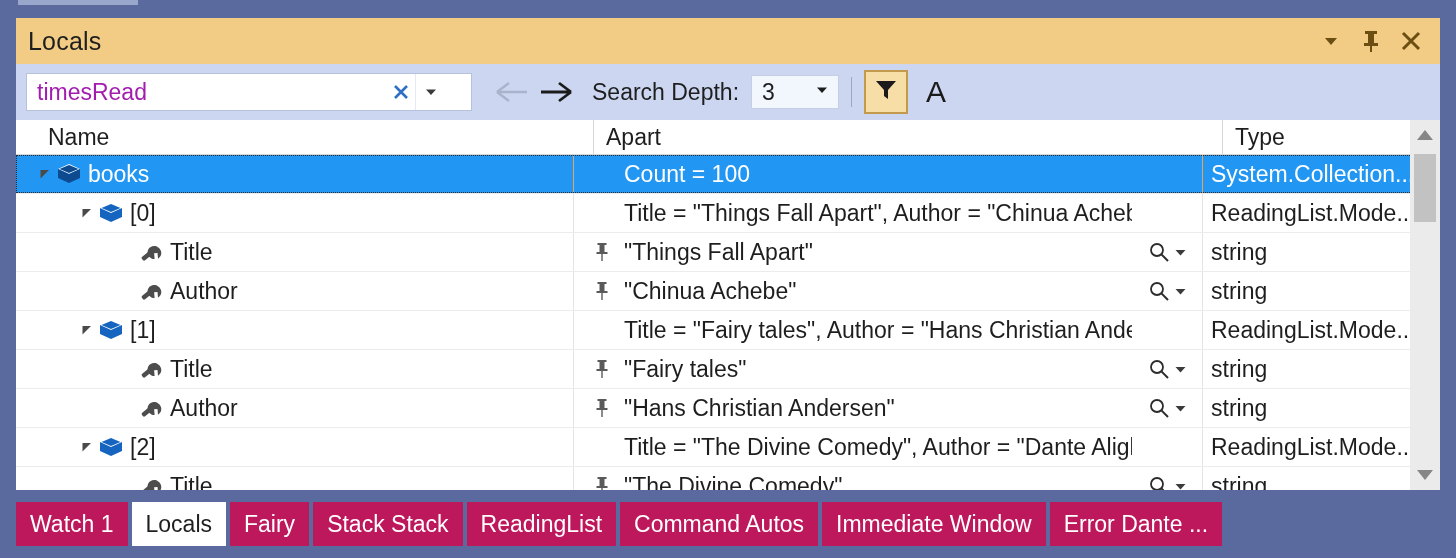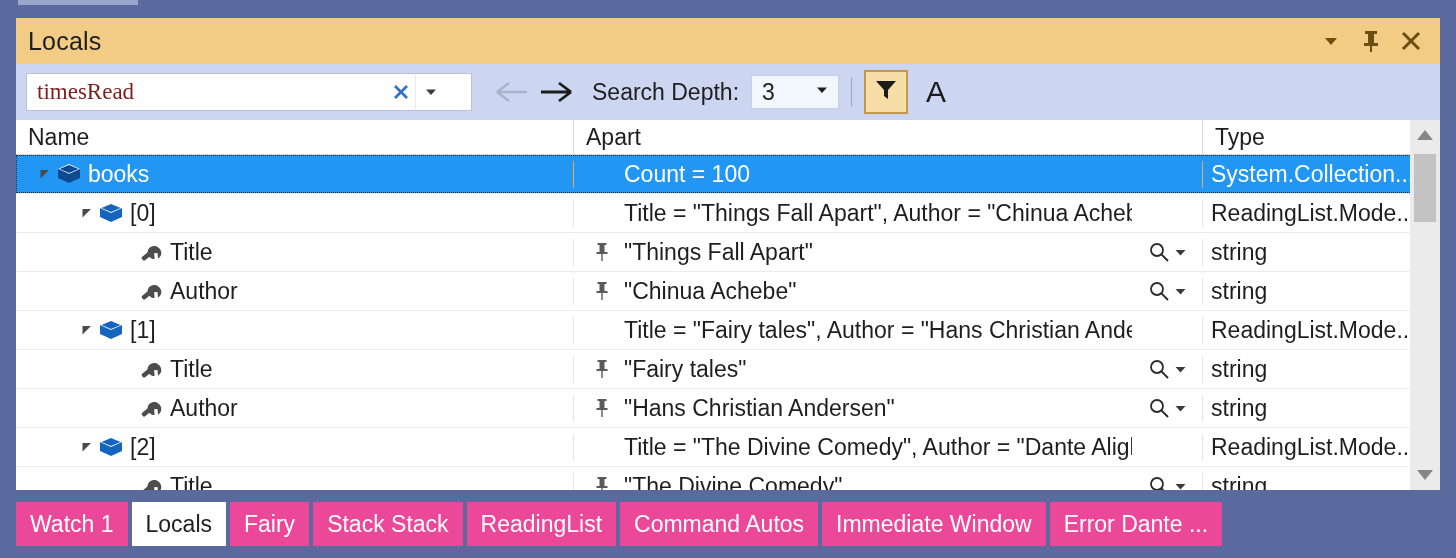--- a/index.html
+++ b/index.html
@@ -74,9 +74,9 @@
   #search-input {
     border: 0; outline: 0;
     background: transparent;
-    font-family: Liberation Serif, serif;
+    font-family: Liberation Sans, sans-serif;
     font-size: 23px;
-    color: #7f1d1d;
+    color: #a21caf;
     padding-left: 10px;
     width: 360px; height: 100%;
   }

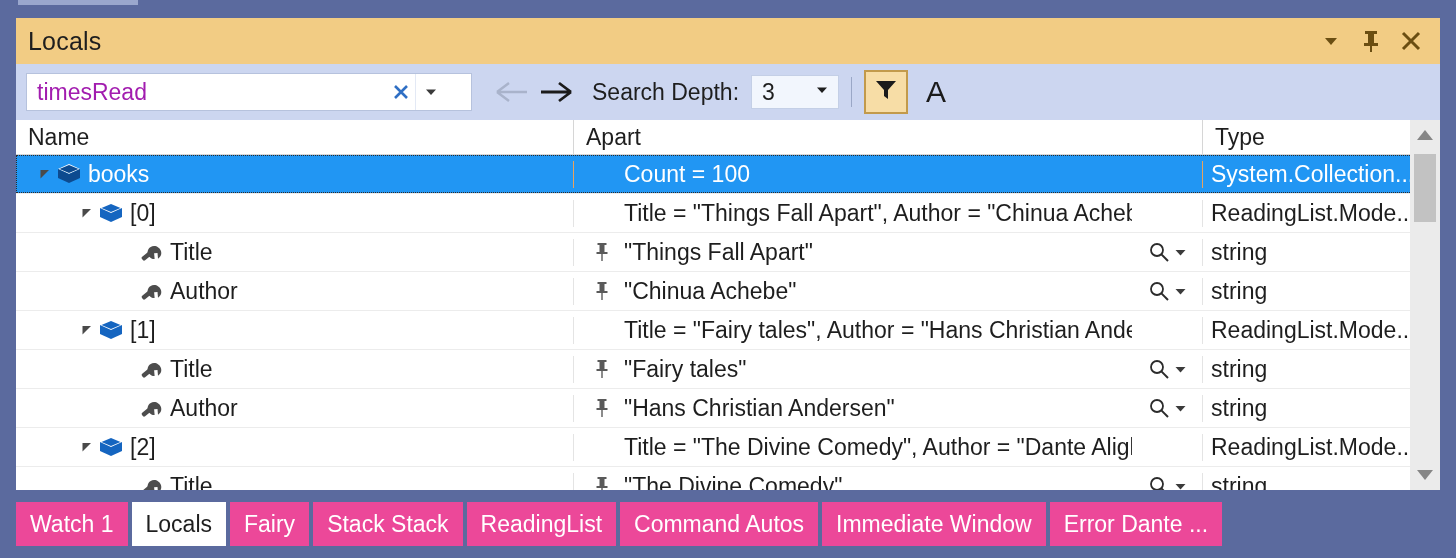--- a/index.html
+++ b/index.html
@@ -150,7 +150,7 @@
   }
   .hcell { display: flex; align-items: center; padding-left: 12px; }
   .hcell + .hcell { border-left: 1px solid #d6d6d6; }
-  .col-name  { width: 557px; }
+  .col-name  { width: 557px; margin-left: 20px; }
   .col-value { width: 629px; }
   .col-type  { width: 210px; }
 

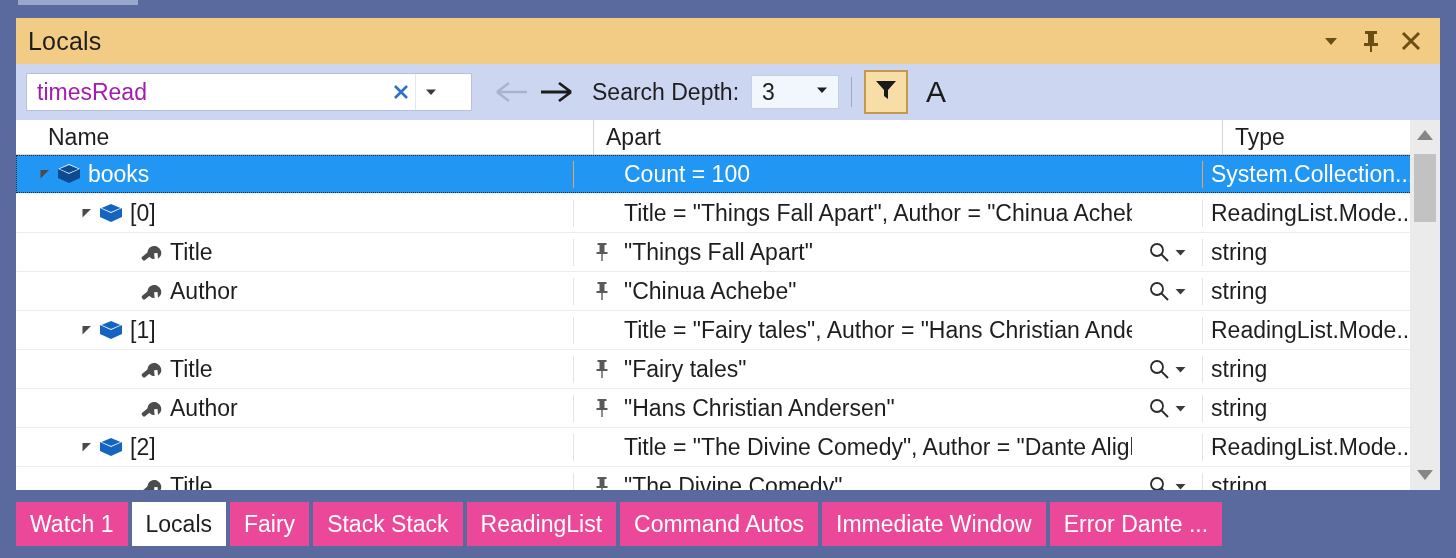--- a/index.html
+++ b/index.html
@@ -161,7 +161,6 @@
     border-bottom: 1px solid #ececec;
     font-size: 23px; color: #1e1e1e;
     white-space: nowrap;
-    align-items: center;
   }
   .row.selected { background: #2196f3; color: #ffffff; }
   .row.selected .cell + .cell { border-left-color: #e8a35e; }

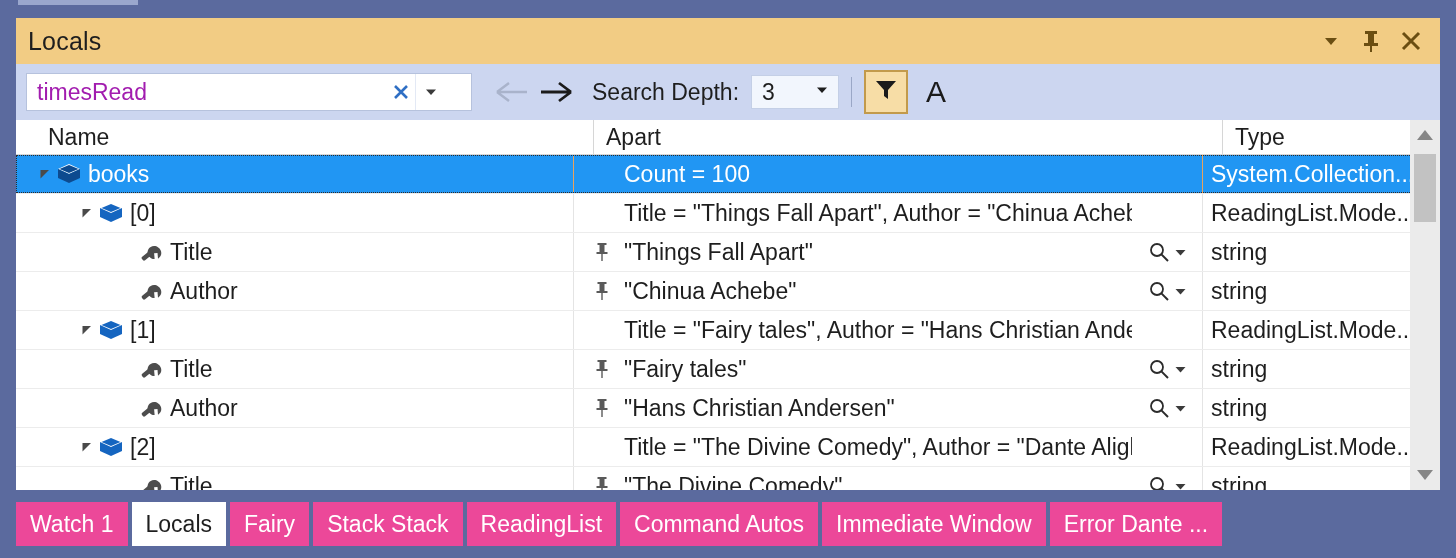--- a/index.html
+++ b/index.html
@@ -235,7 +235,7 @@
   .tab {
     display: flex; align-items: center;
     padding: 0 14px;
-    background: #ec4899;
+    background: #be185d;
     color: #ffffff;
     font-size: 23px;
     white-space: nowrap;

